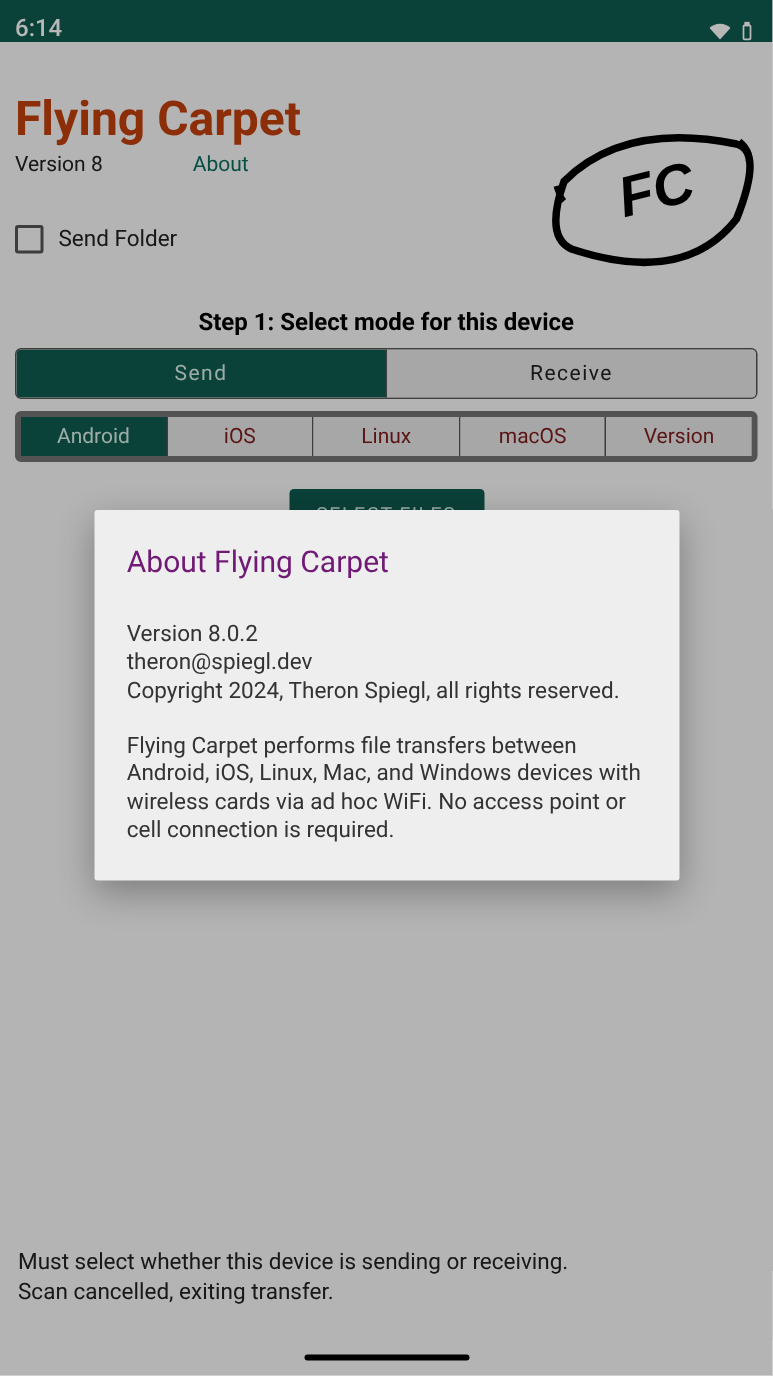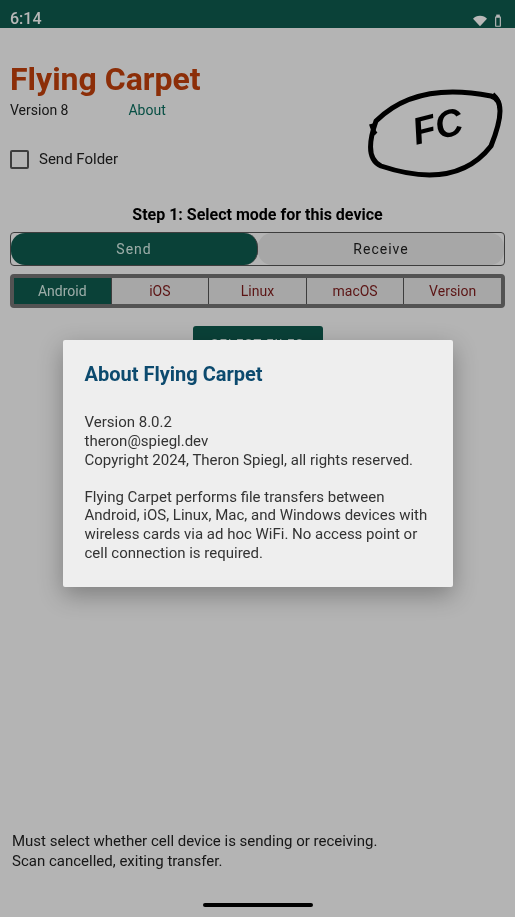--- a/index.html
+++ b/index.html
@@ -89,7 +89,6 @@
     background: #e8e8e8;
     color: #222;
     border-right: 1px solid #555;
-    border-radius: 14px;
   }
   .toggle-btn:last-child { border-right: none; }
   .toggle-btn.selected {

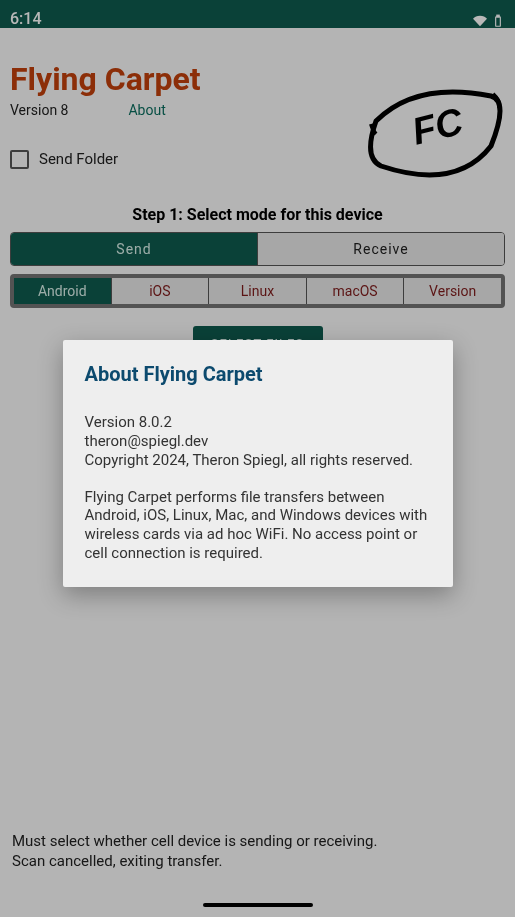--- a/index.html
+++ b/index.html
@@ -175,9 +175,8 @@
   }
   .dialog-title {
     font-size: 20px;
-    color: #0c4a6e;
+    color: #701a75;
     margin-bottom: 27px;
-    font-weight: bold;
   }
   .dialog-body {
     font-size: 15px;

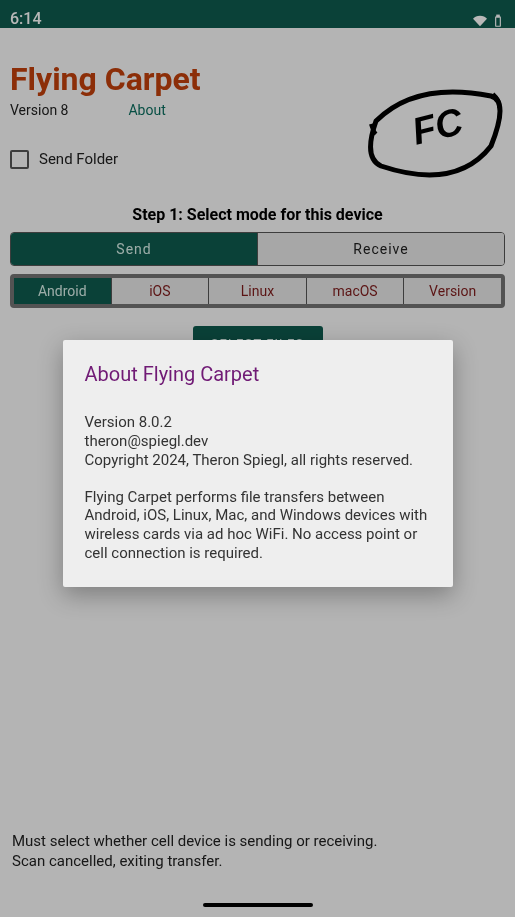--- a/index.html
+++ b/index.html
@@ -240,7 +240,7 @@
 </div>
 
 <div class="bottom-text">
-  <div>Must select whether cell device is sending or receiving.</div>
+  <div>Must select whether this device is sending or receiving.</div>
   <div>Scan cancelled, exiting transfer.</div>
 </div>
 

